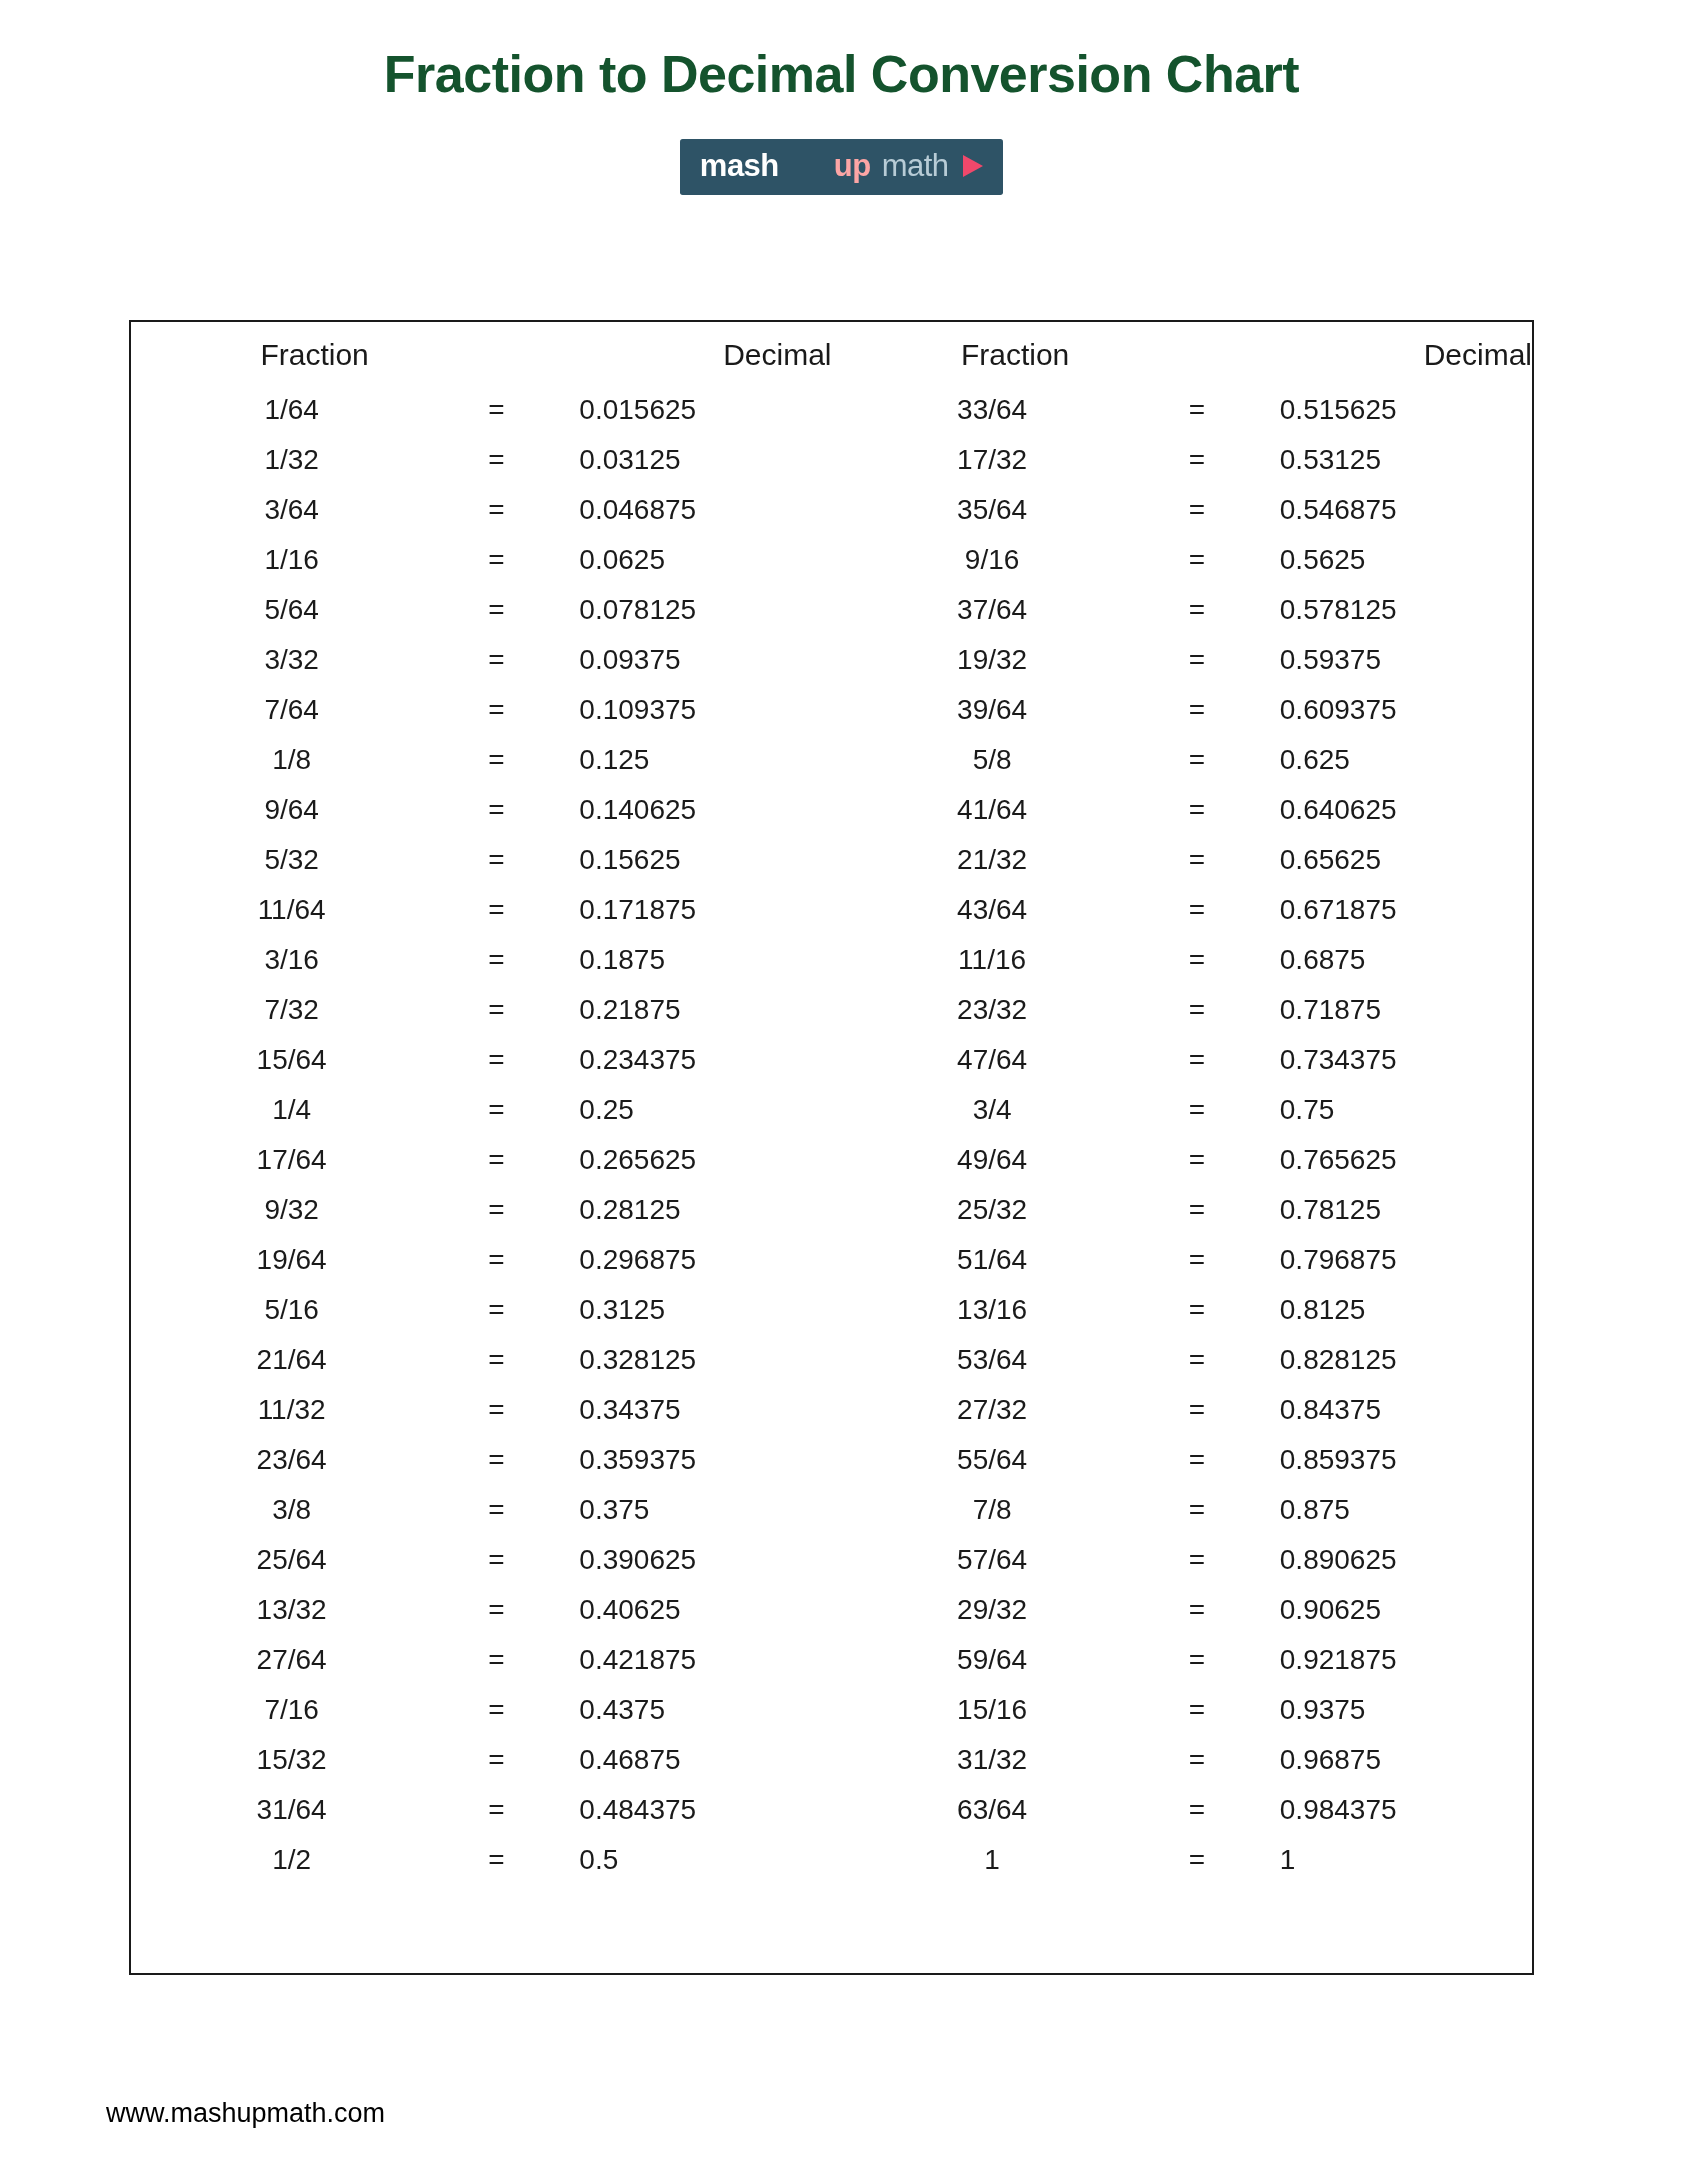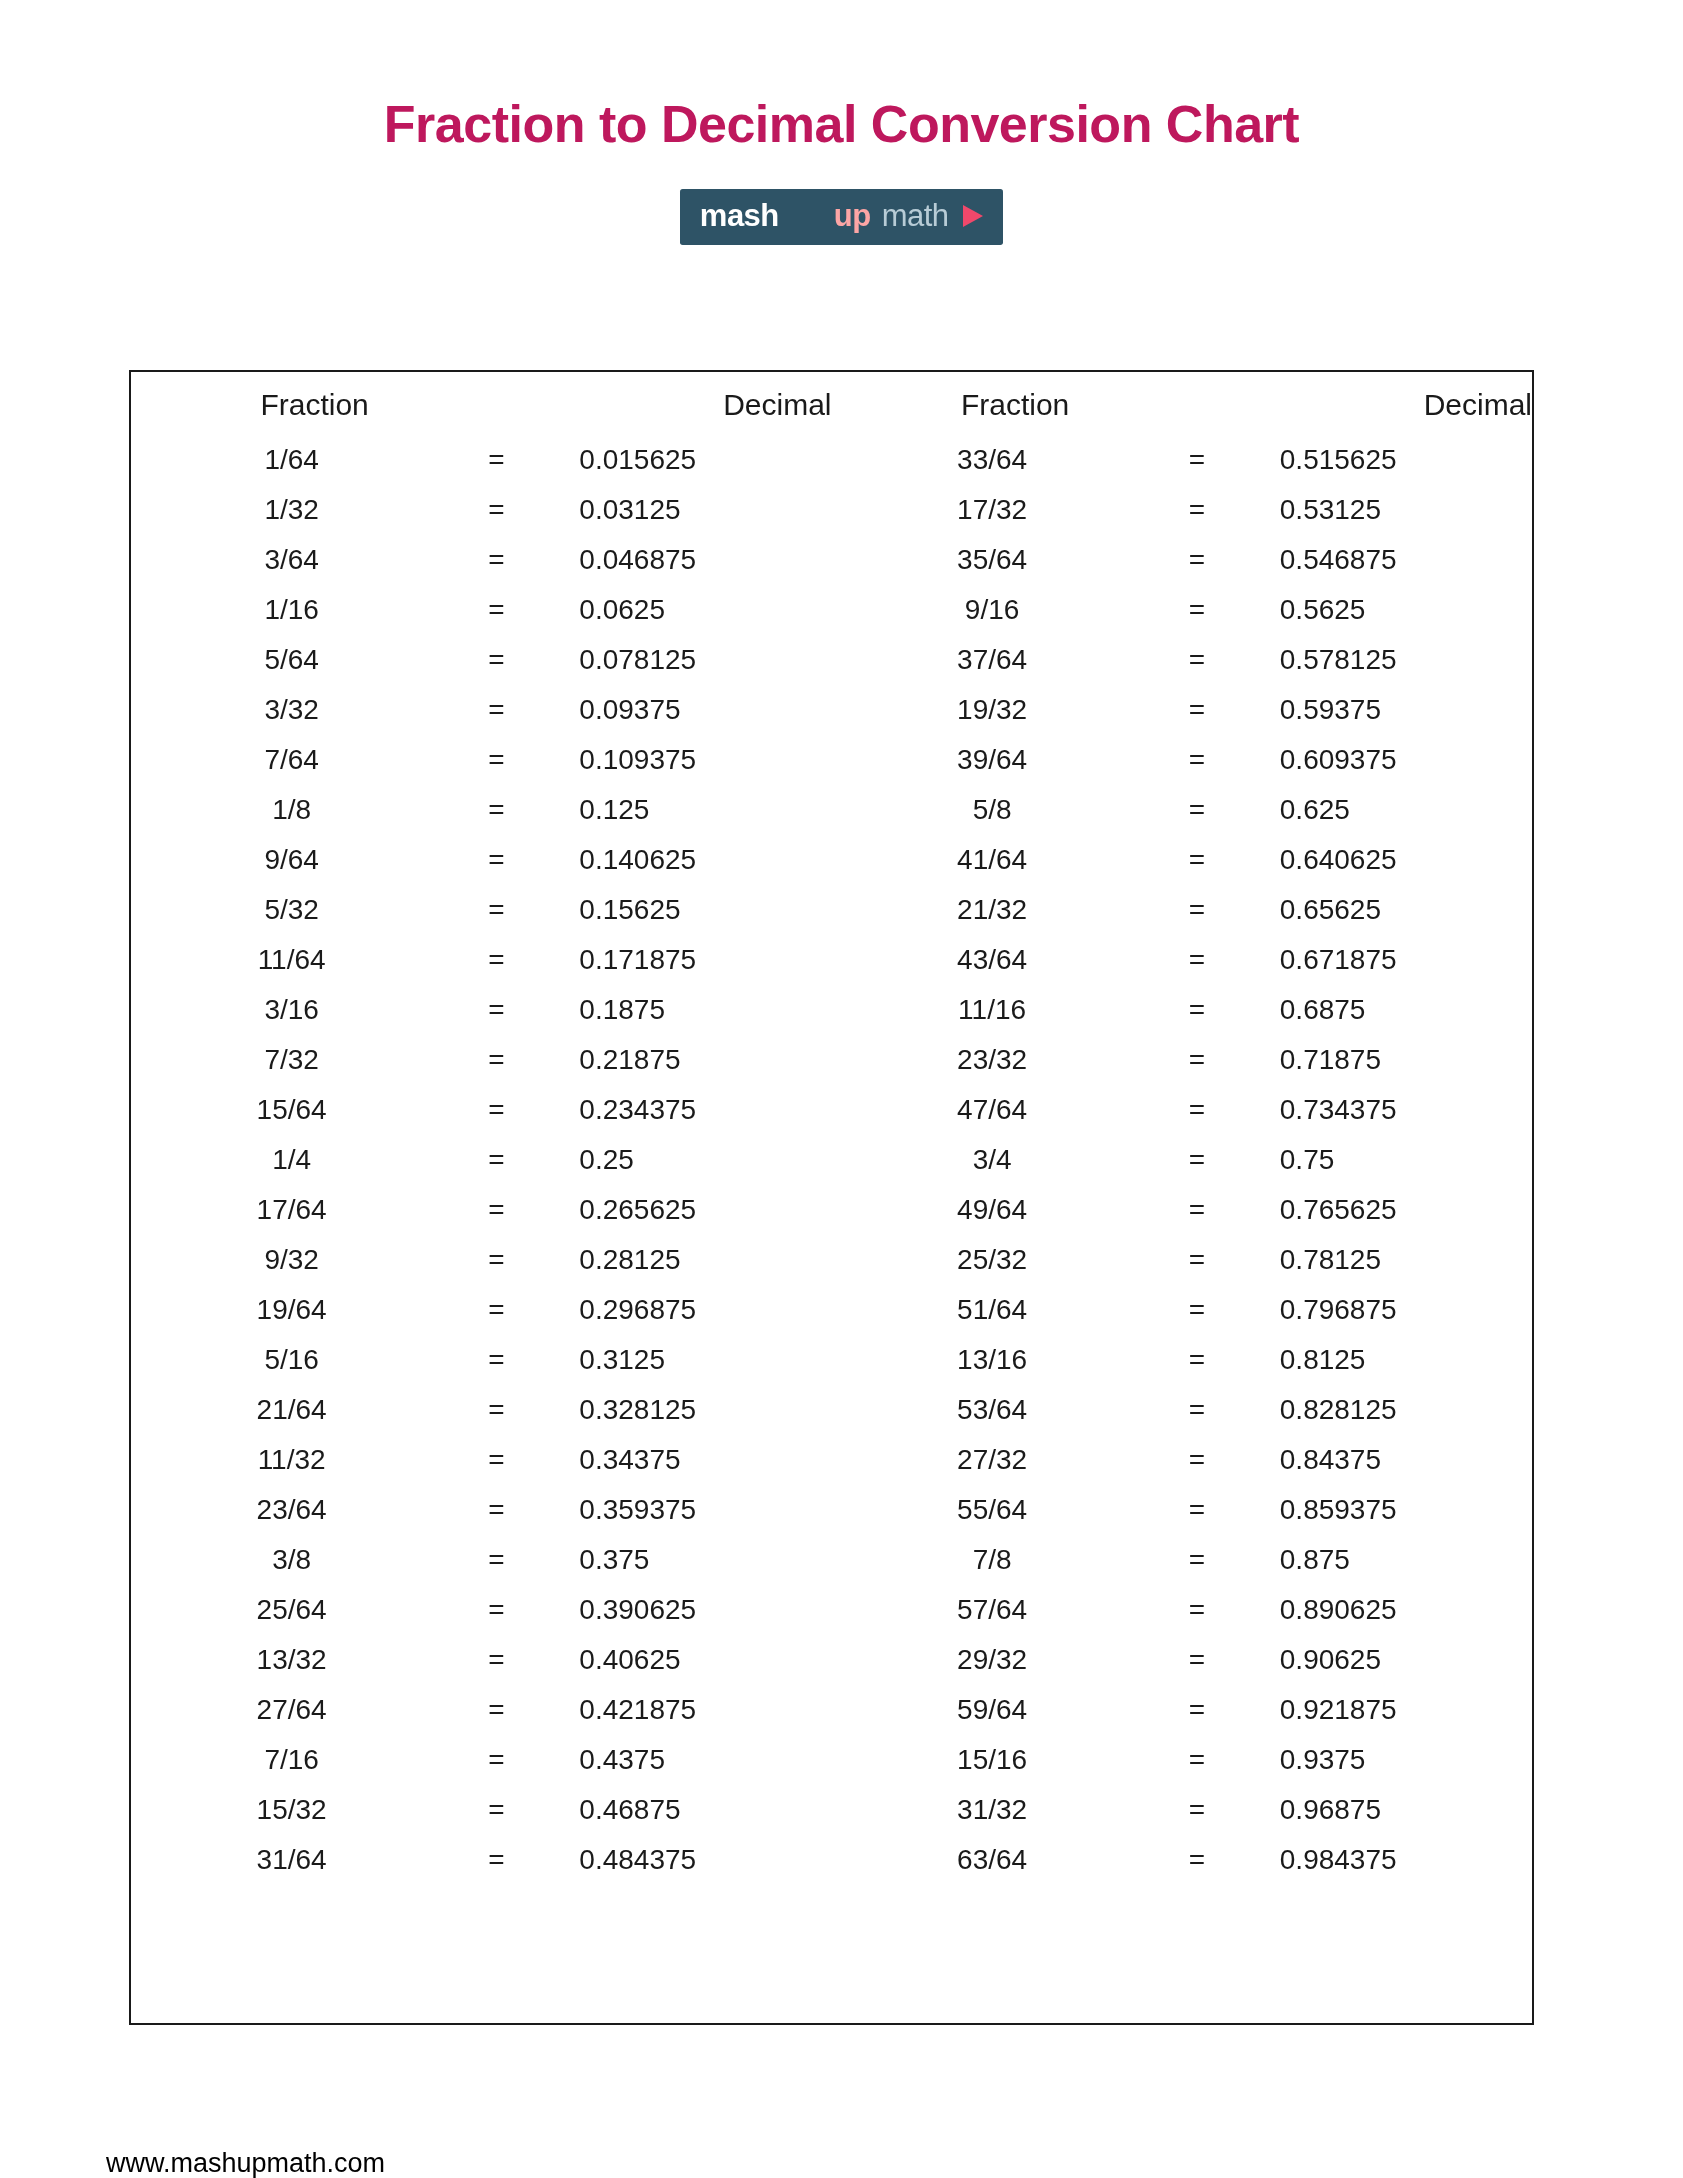--- a/index.html
+++ b/index.html
@@ -27,8 +27,8 @@
     font-size: 52px;
     font-weight: bold;
     letter-spacing: -0.5px;
-    margin-top: 94px;
-    color: #be185d;
+    margin-top: 44px;
+    color: #14532d;
   }
   .logo-wrap {
     display: flex;

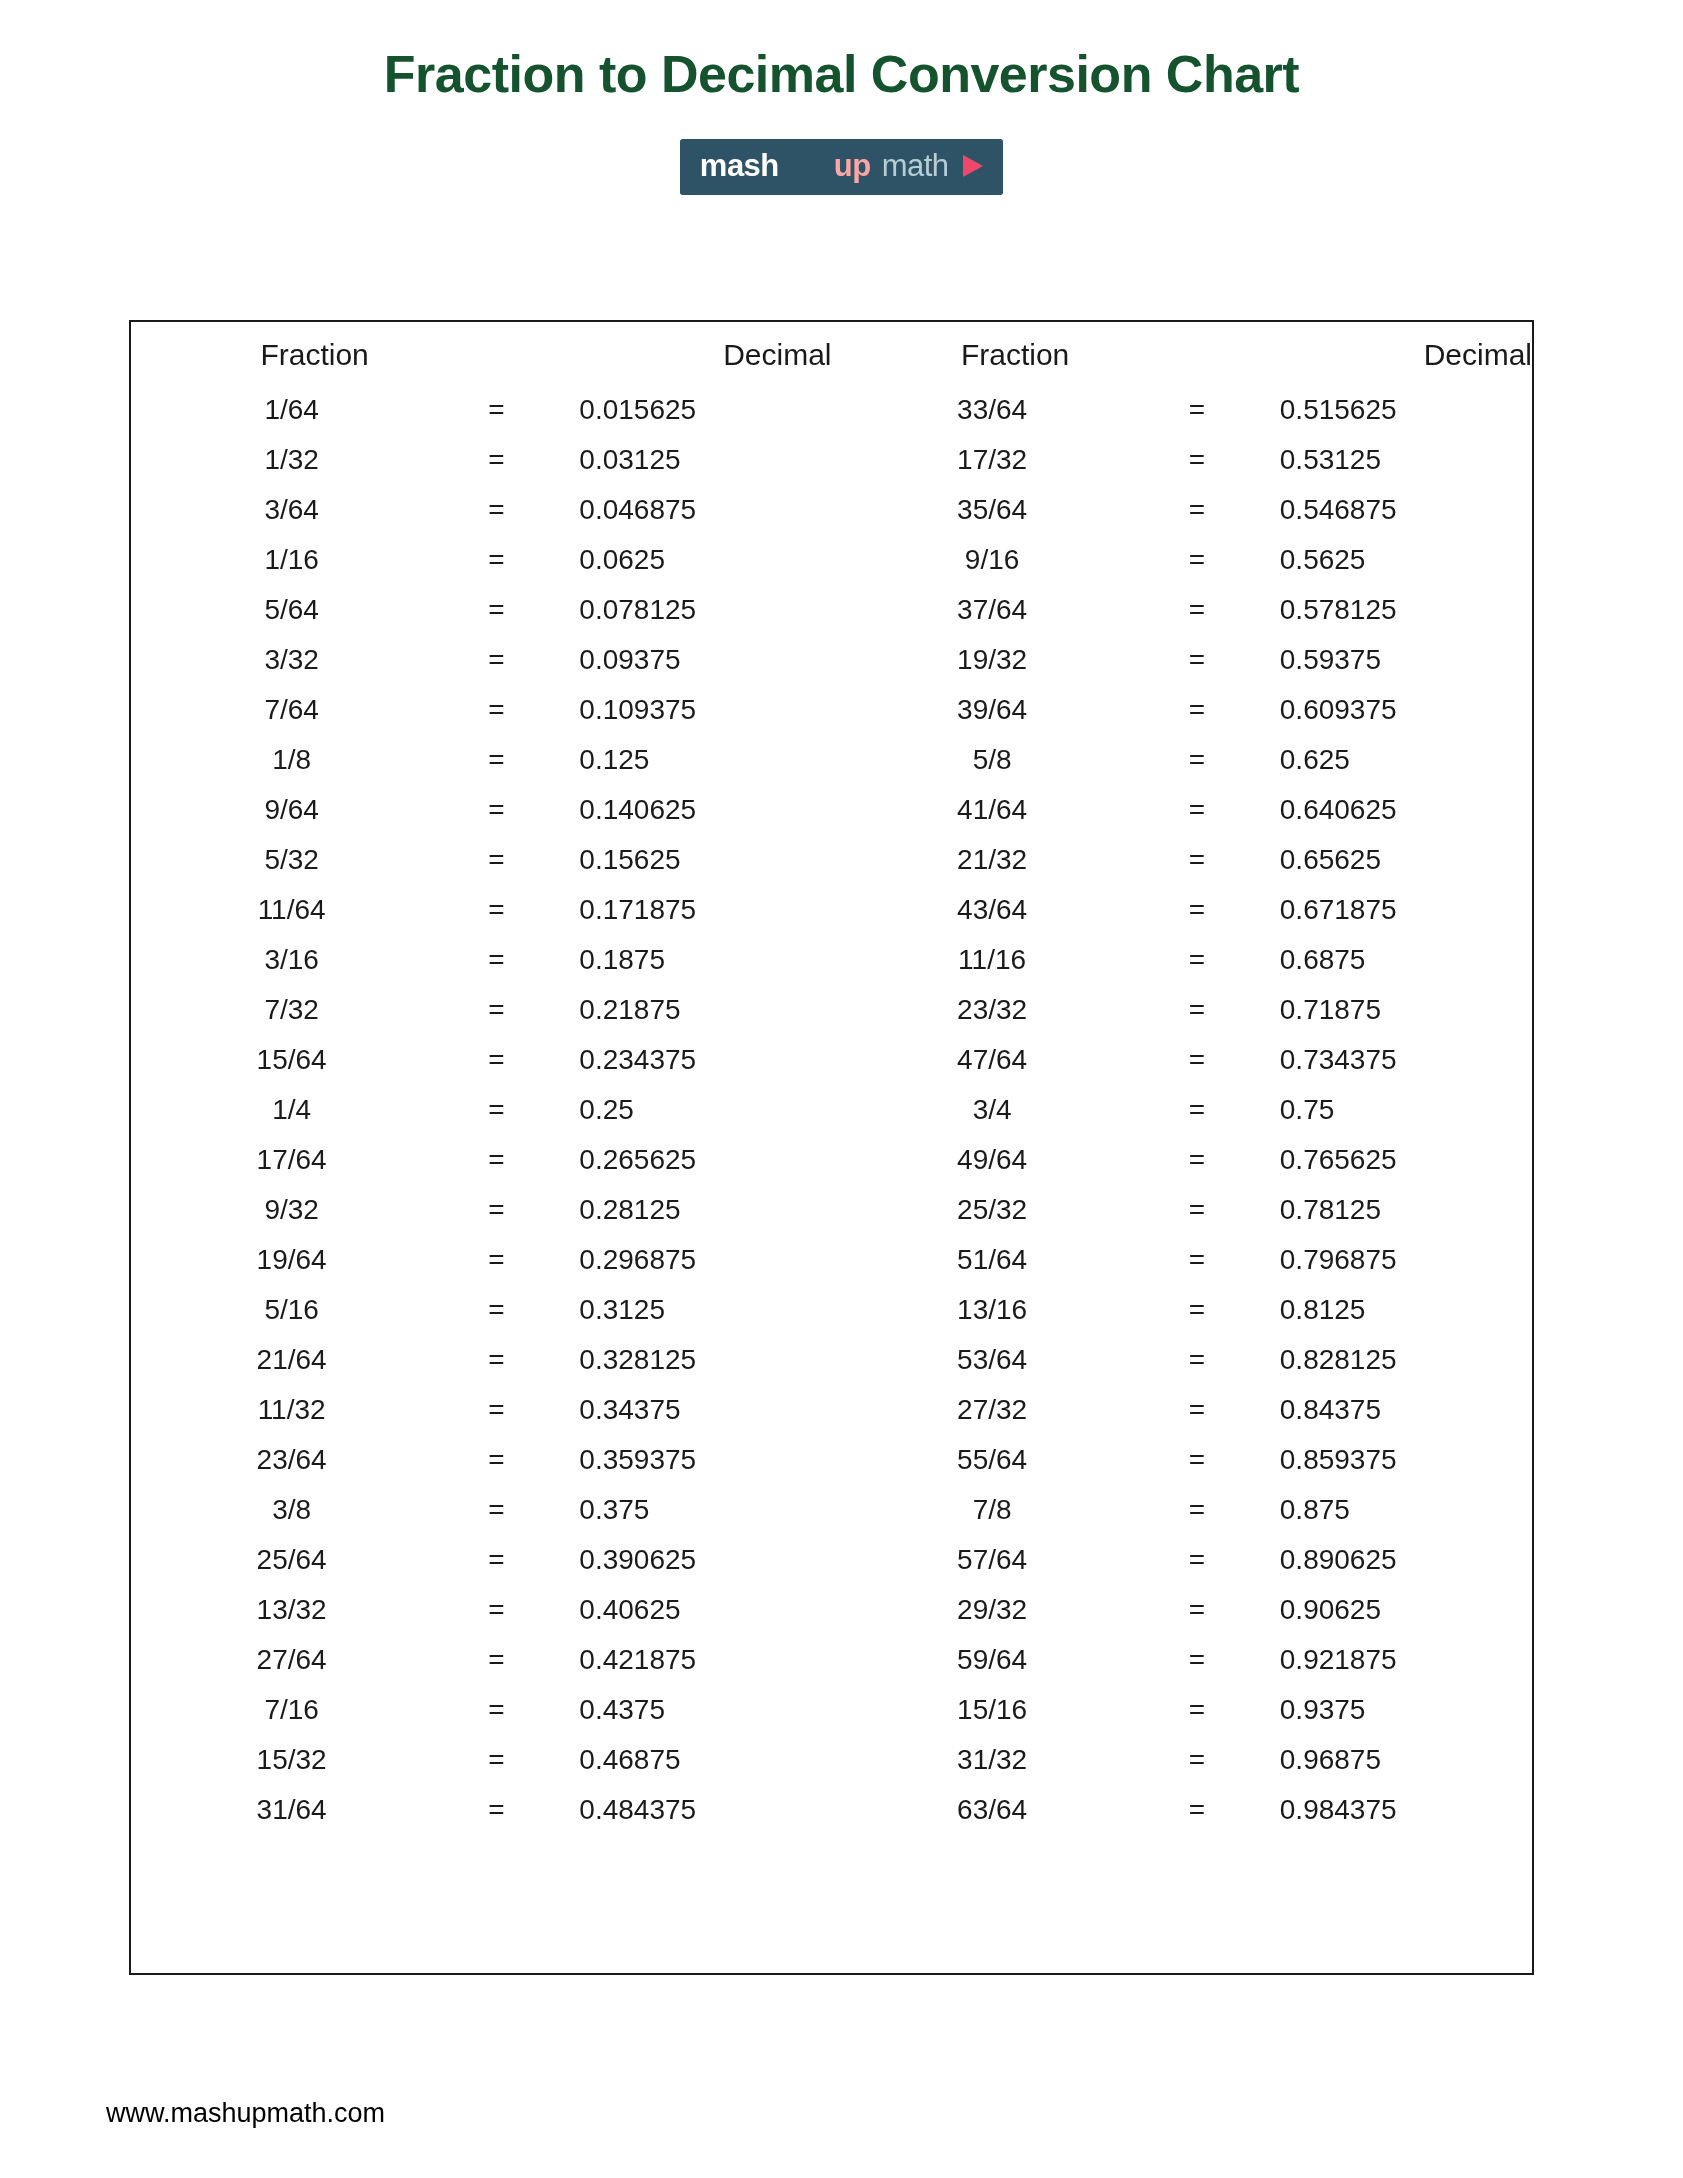--- a/index.html
+++ b/index.html
@@ -383,6 +383,14 @@
             <td class="c-eq">=</td>
             <td class="c-dec">0.984375</td>
           </tr>
+          <tr>
+            <td class="c-frac">1/2</td>
+            <td class="c-eq">=</td>
+            <td class="c-dec">0.5</td>
+            <td class="c-frac">1</td>
+            <td class="c-eq">=</td>
+            <td class="c-dec">1</td>
+          </tr>
         </tbody>
     </table>
   </div>

